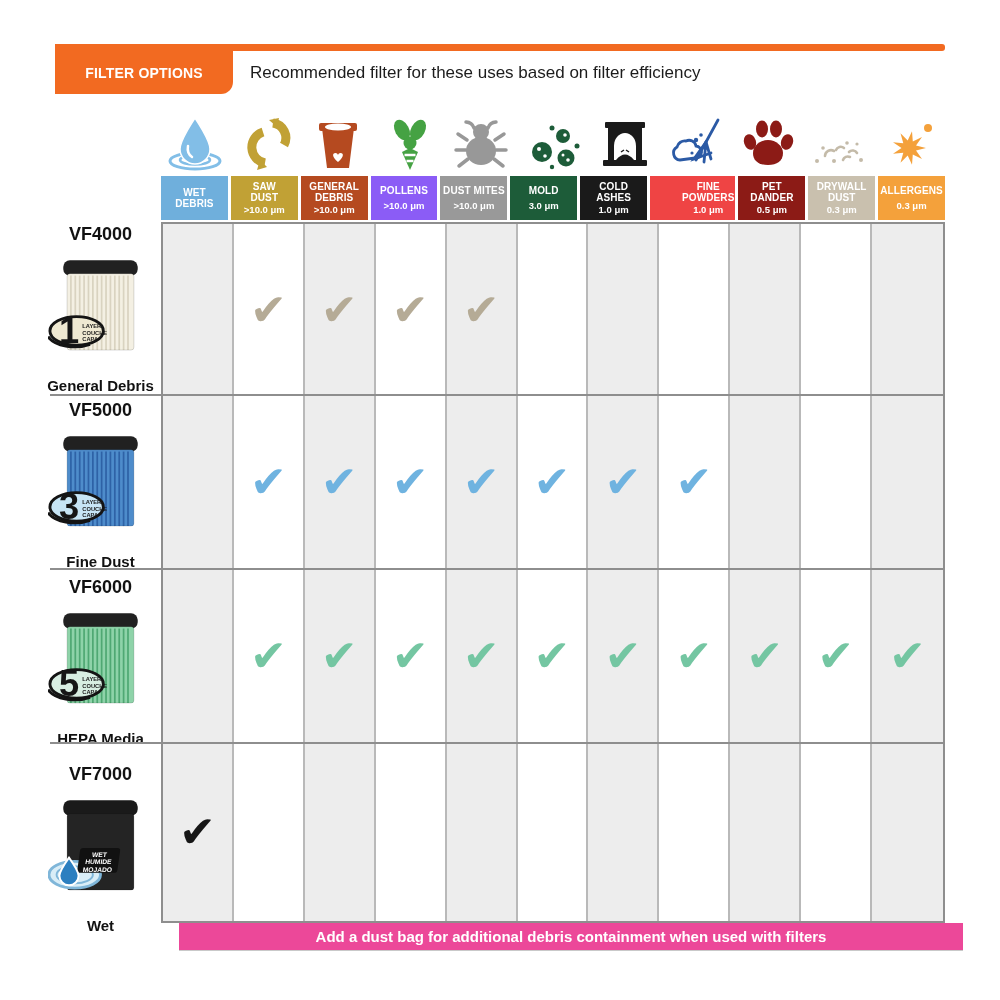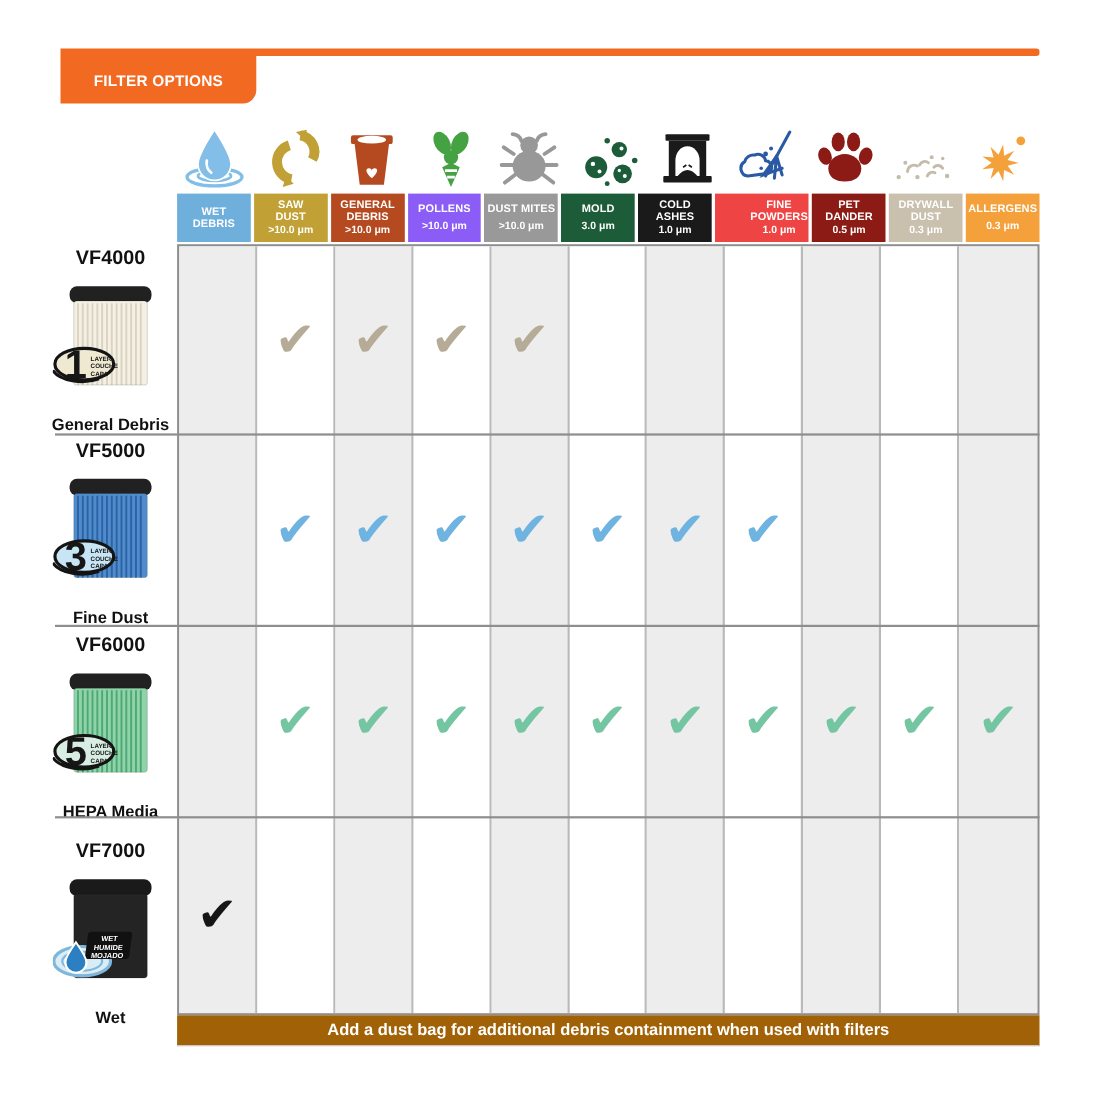--- a/index.html
+++ b/index.html
@@ -46,6 +46,7 @@
   <div class="title-box" style="background: rgb(242, 106, 33);">
     <span>FILTER OPTIONS</span>
   </div>
+  <div class="subtitle">Recommended filter for these uses based on filter efficiency</div>
 
   <div class="icons-row" id="iconsRow">
       <div class="icon-cell">

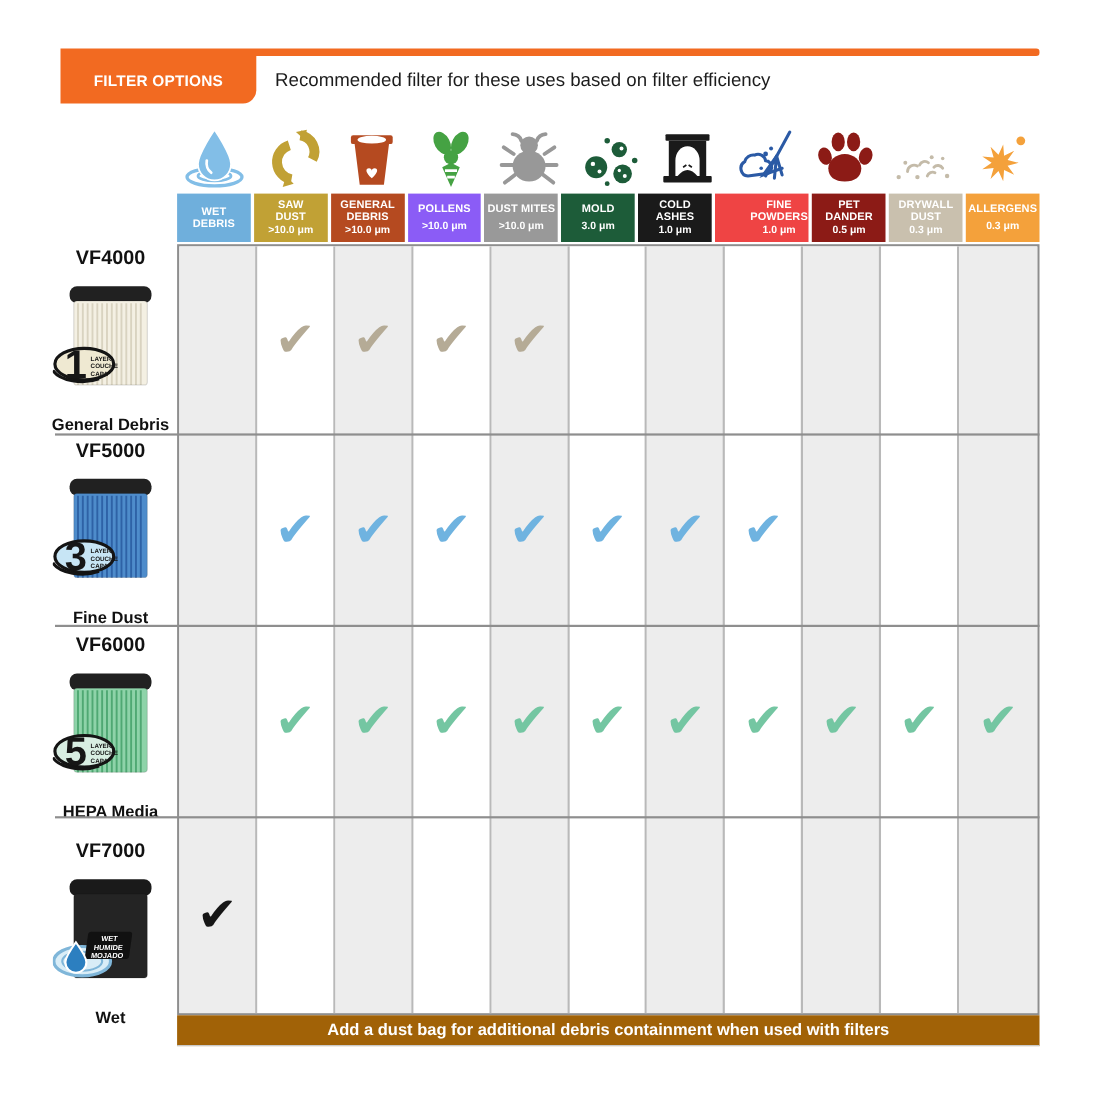--- a/index.html
+++ b/index.html
@@ -462,7 +462,7 @@
   <div class="divider d2"></div>
   <div class="divider d3"></div>
 
-  <div class="footer-bar" style="background: #a16207;">
+  <div class="footer-bar" style="background: #ec4899; margin-left: 18px;">
     <span>Add a dust bag for additional debris containment when used with filters</span>
   </div>
 </div>

